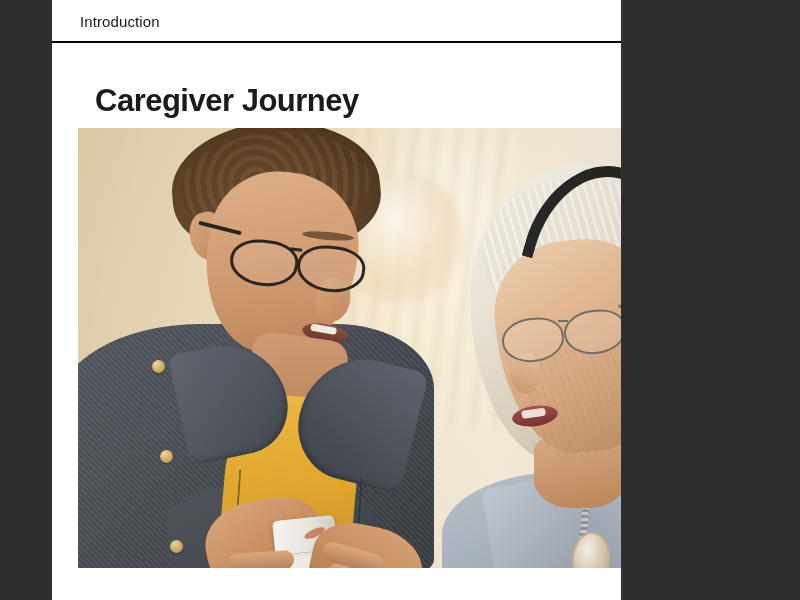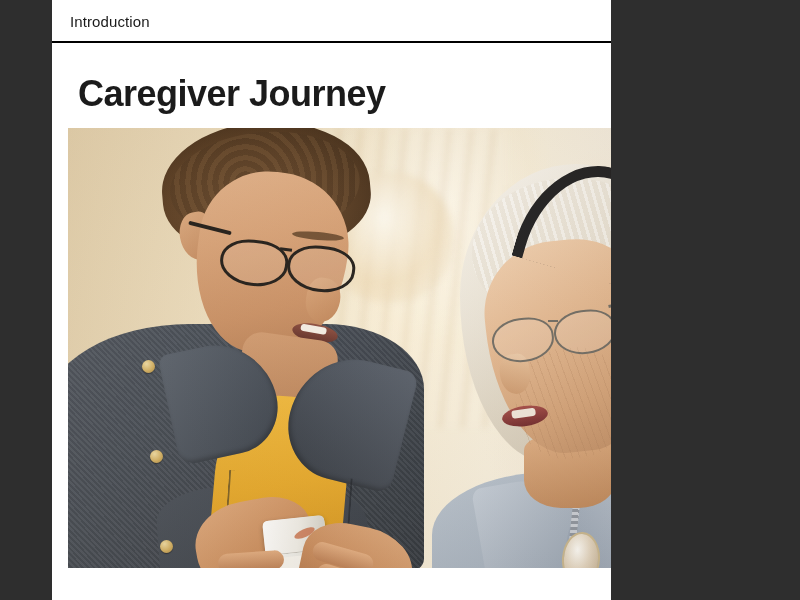--- a/index.html
+++ b/index.html
@@ -34,7 +34,7 @@
   
   #page {
     position: absolute;
-    left: 42px;
+    left: 52px;
     top: 0;
     width: 569px;
     height: 600px;

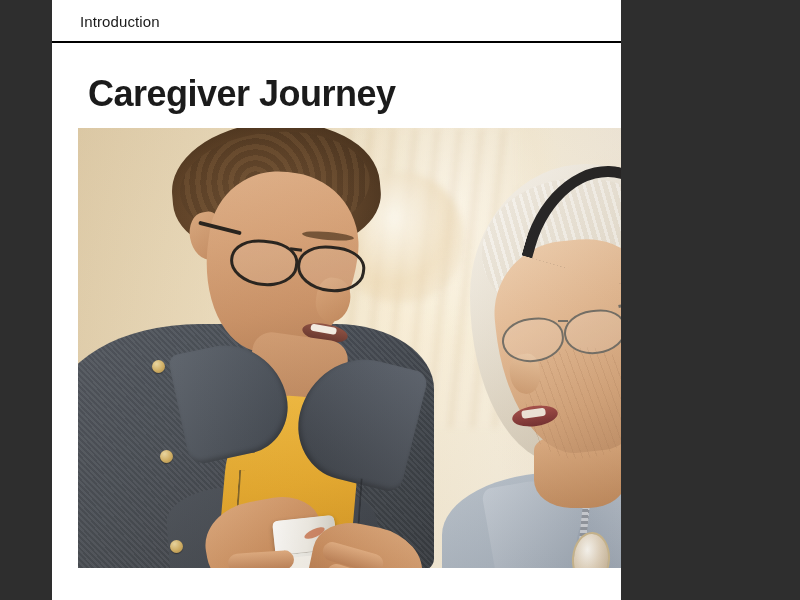--- a/index.html
+++ b/index.html
@@ -79,8 +79,8 @@
     position: absolute;
     left: 28px;
     top: 12px;
-    margin: 8px;
-    font-size: 36px;
+    margin: 15px;
+    font-size: 31px;
     font-weight: bold;
     line-height: 58px;
     letter-spacing: -0.5px;

